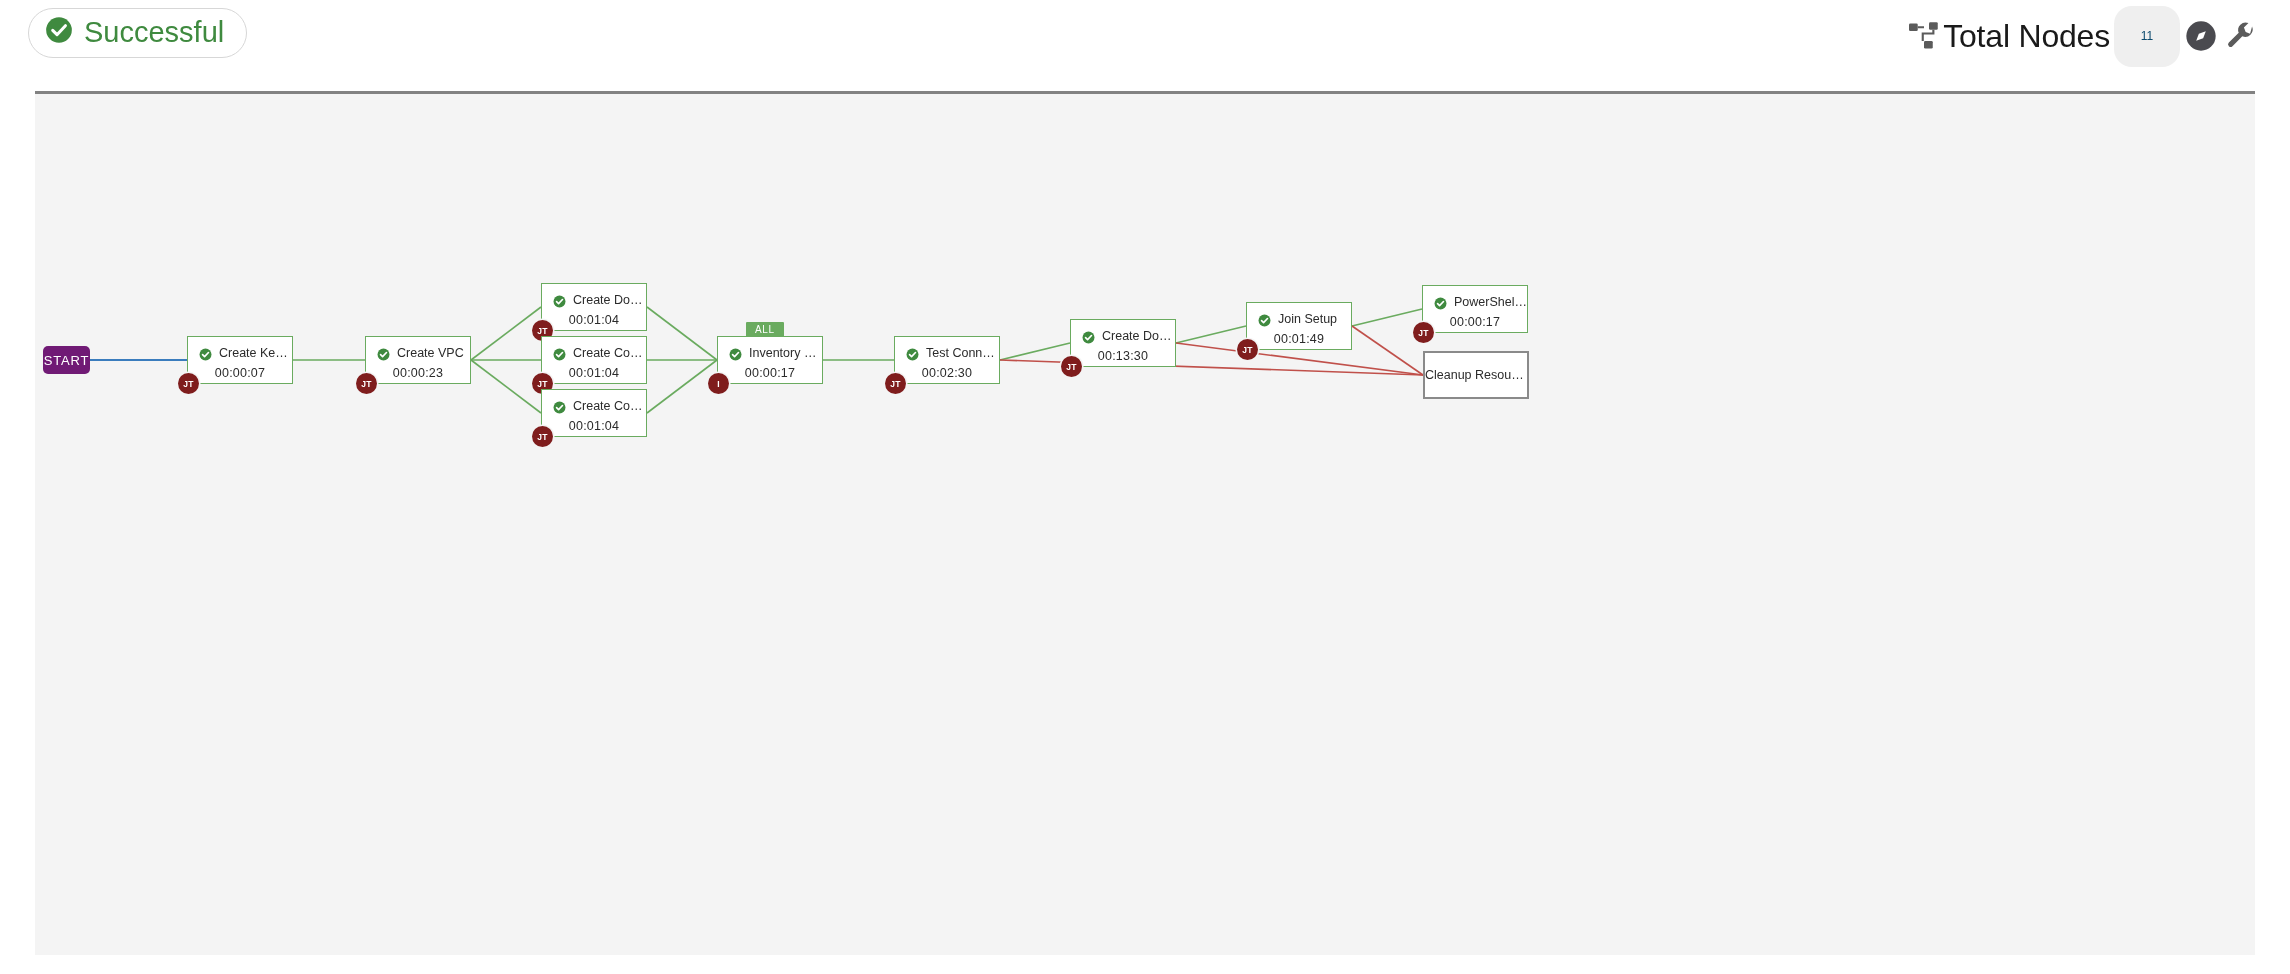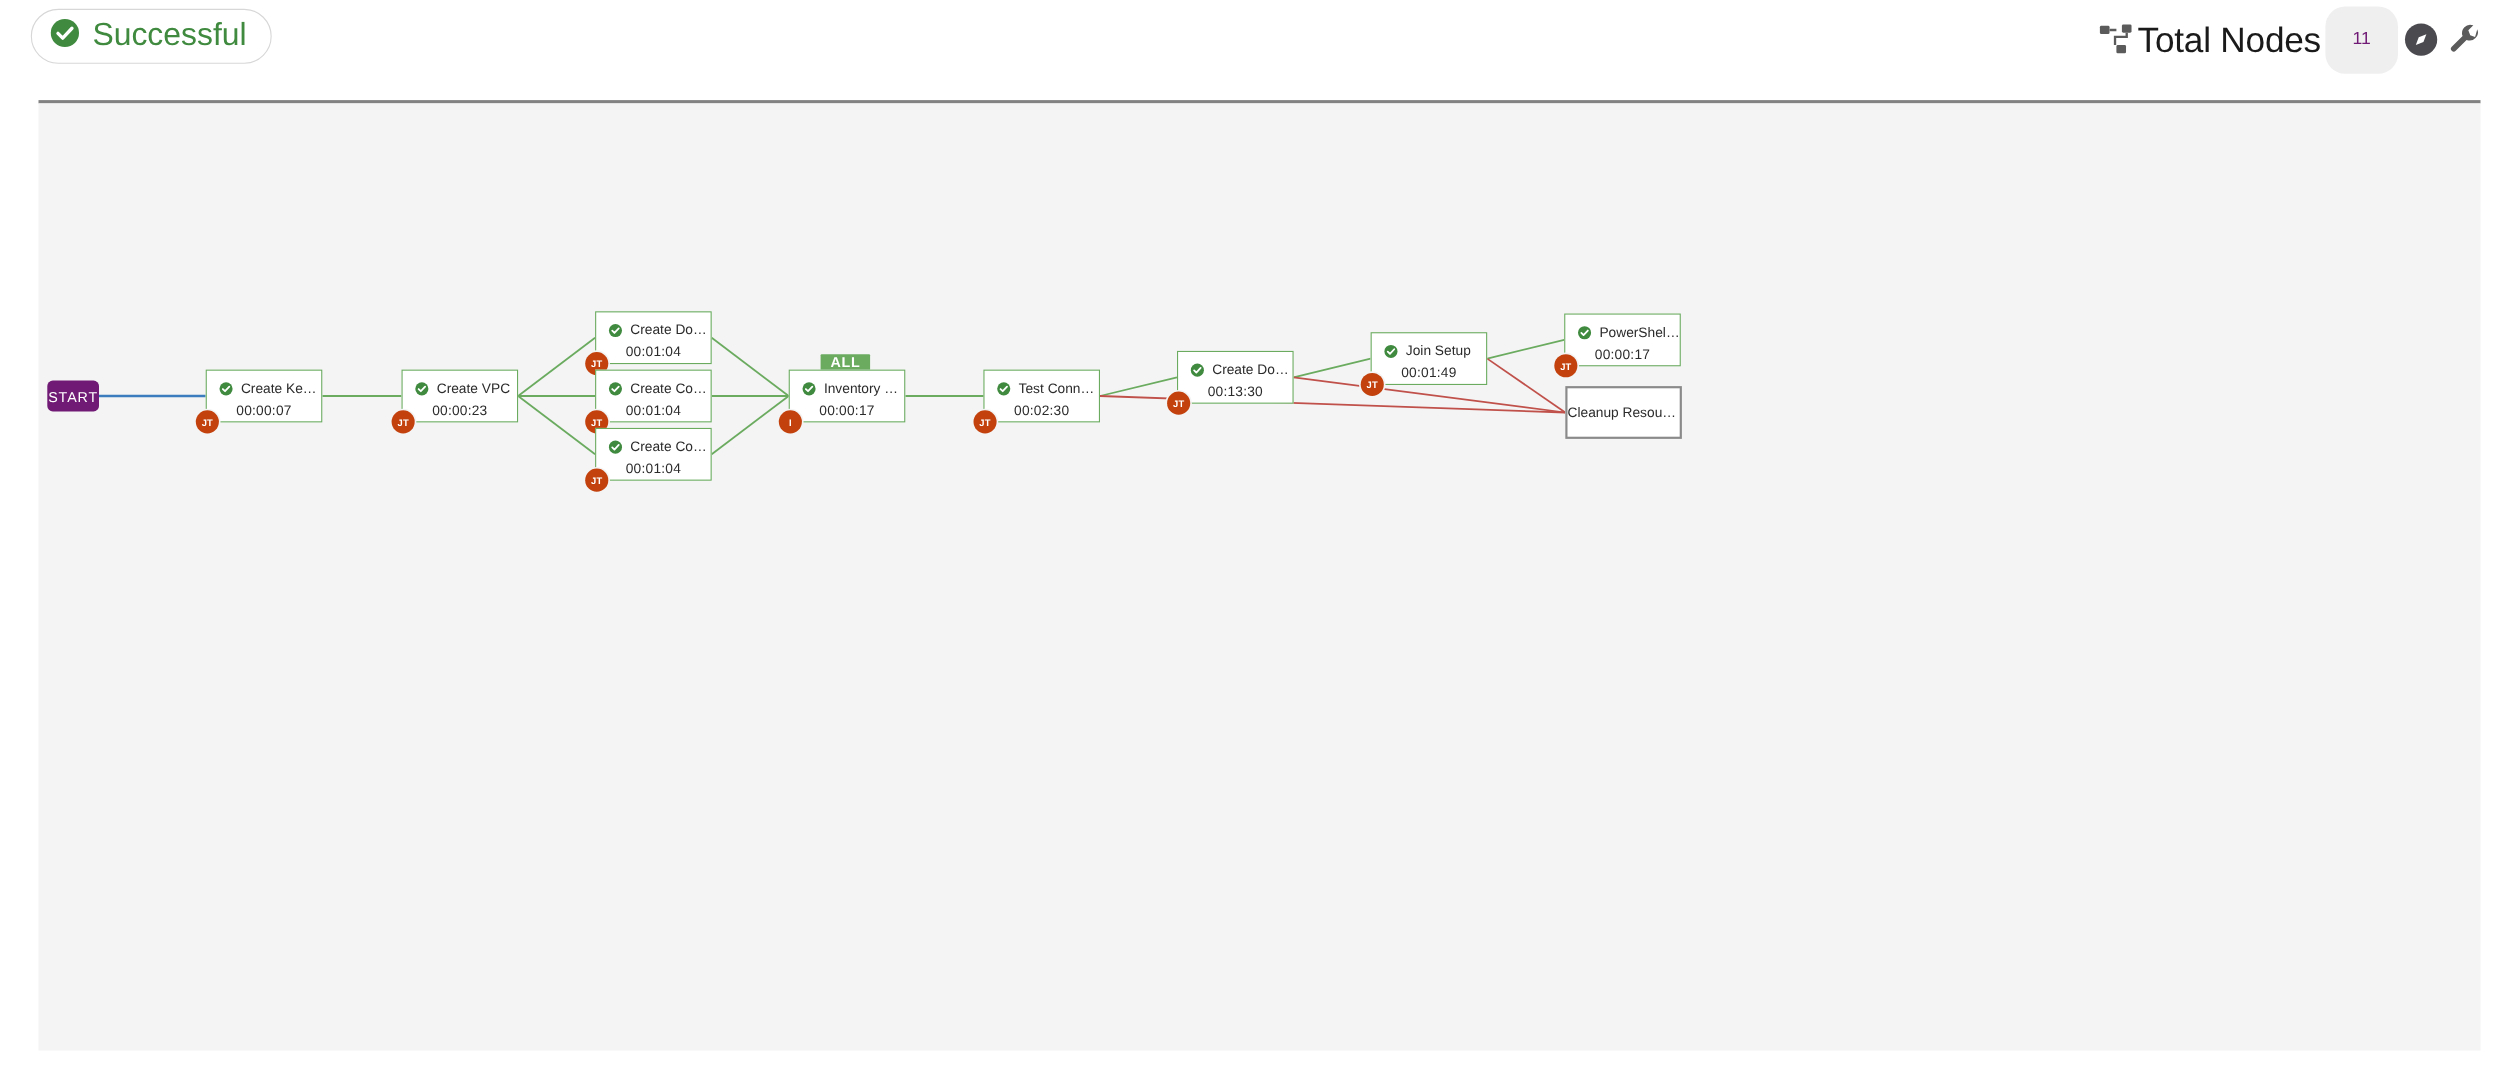--- a/index.html
+++ b/index.html
@@ -85,8 +85,8 @@
     display: flex;
     align-items: center;
     justify-content: center;
-    font-size: 16px;
-    color: #701a75;
+    font-size: 12px;
+    color: #0c4a6e;
     margin-left: 2px;
   }
   .hdr-icon-btn {

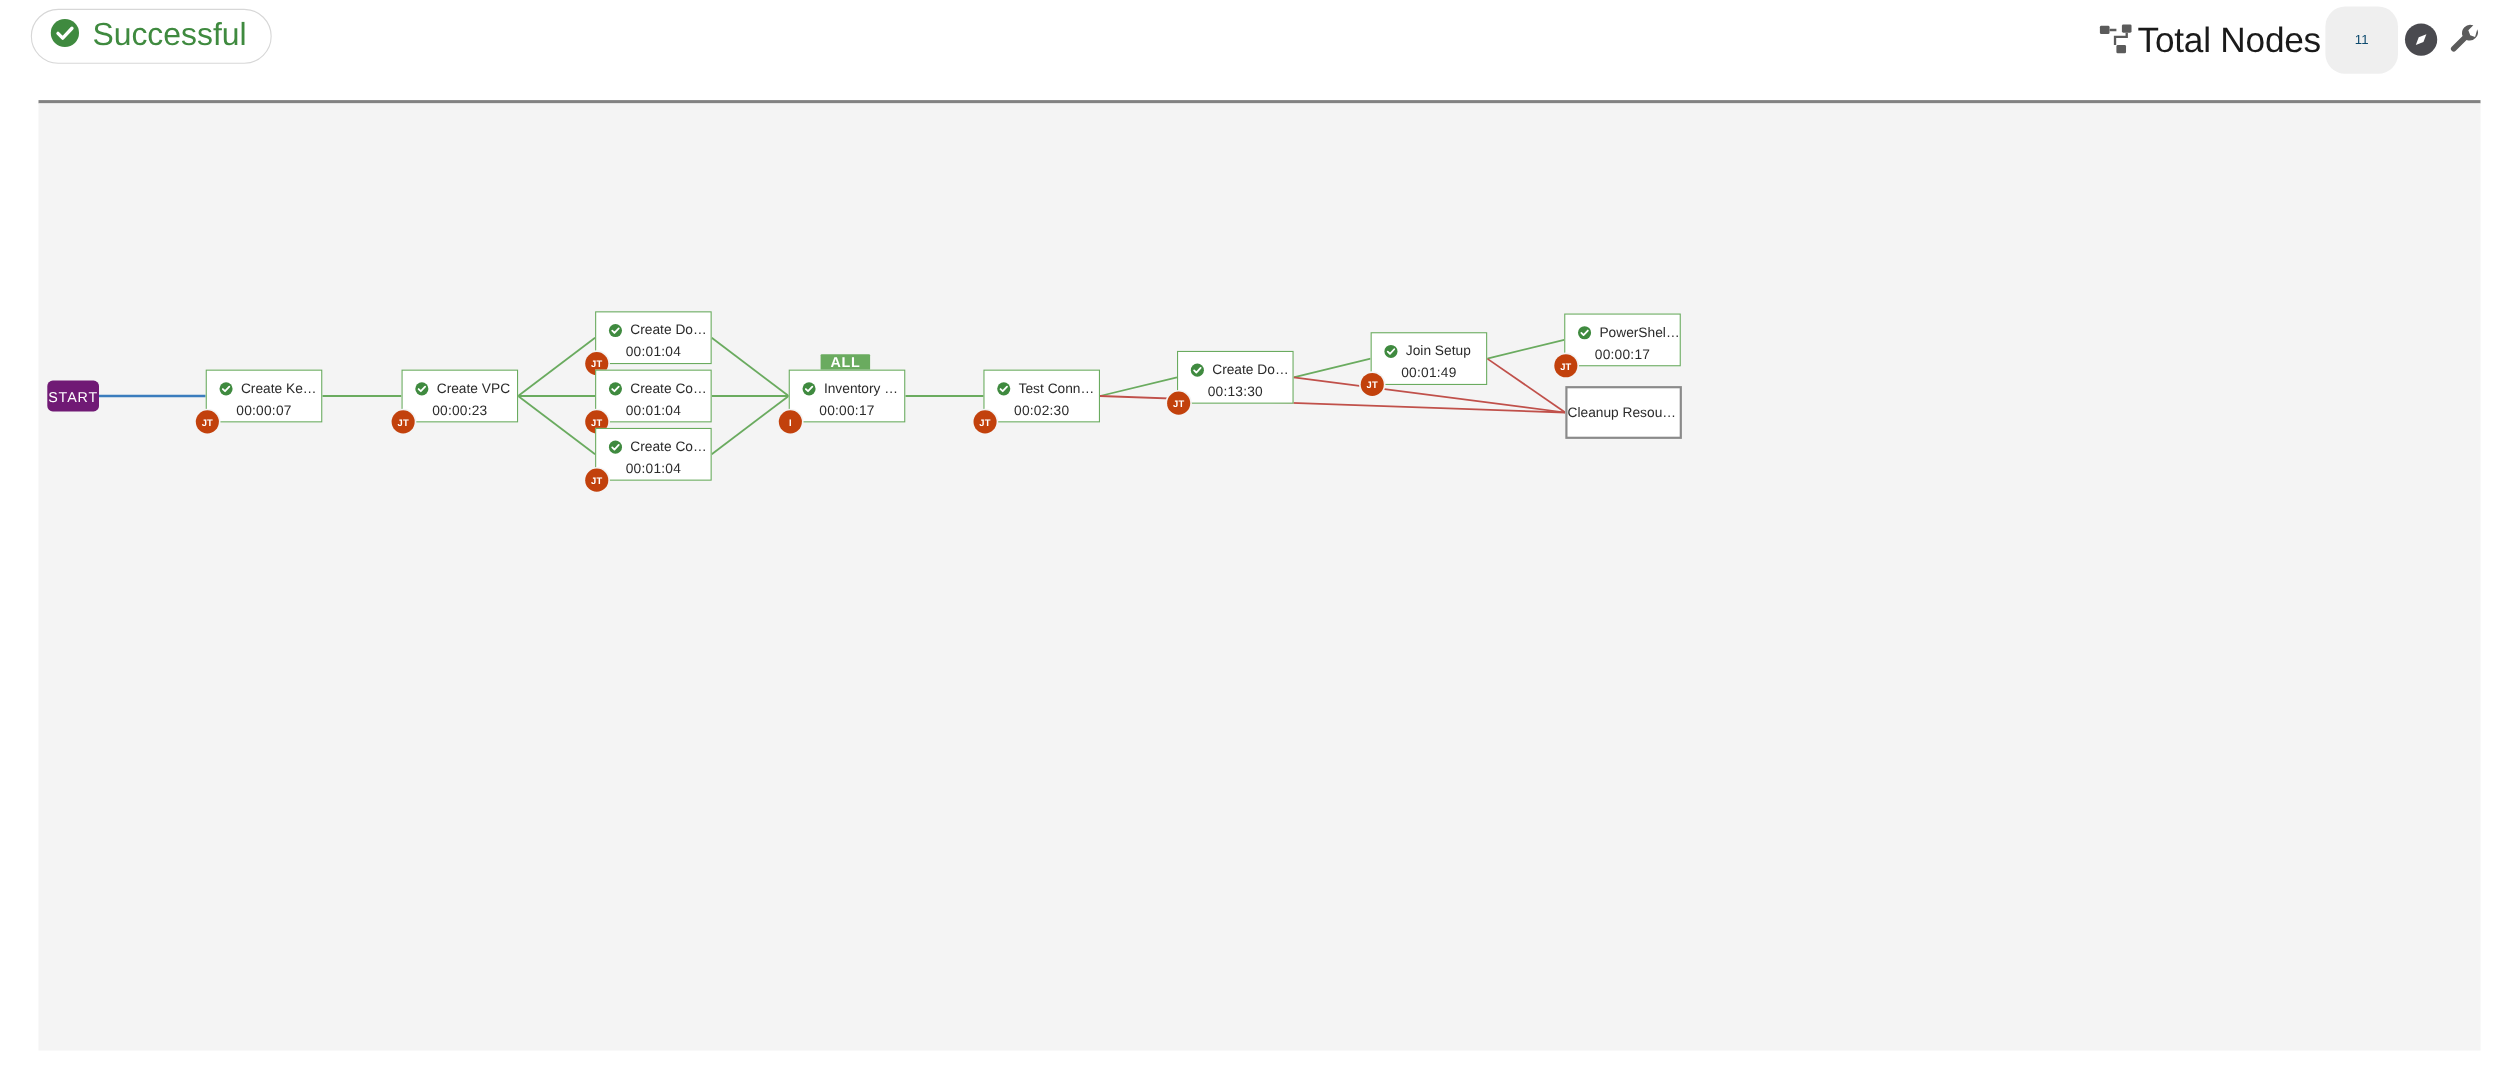--- a/index.html
+++ b/index.html
@@ -171,7 +171,7 @@
     position: absolute;
     width: 21px; height: 21px;
     border-radius: 50%;
-    background: #c2410c;
+    background: #7f1d1d;
     color: #ffffff;
     font-size: 8.5px;
     font-weight: bold;

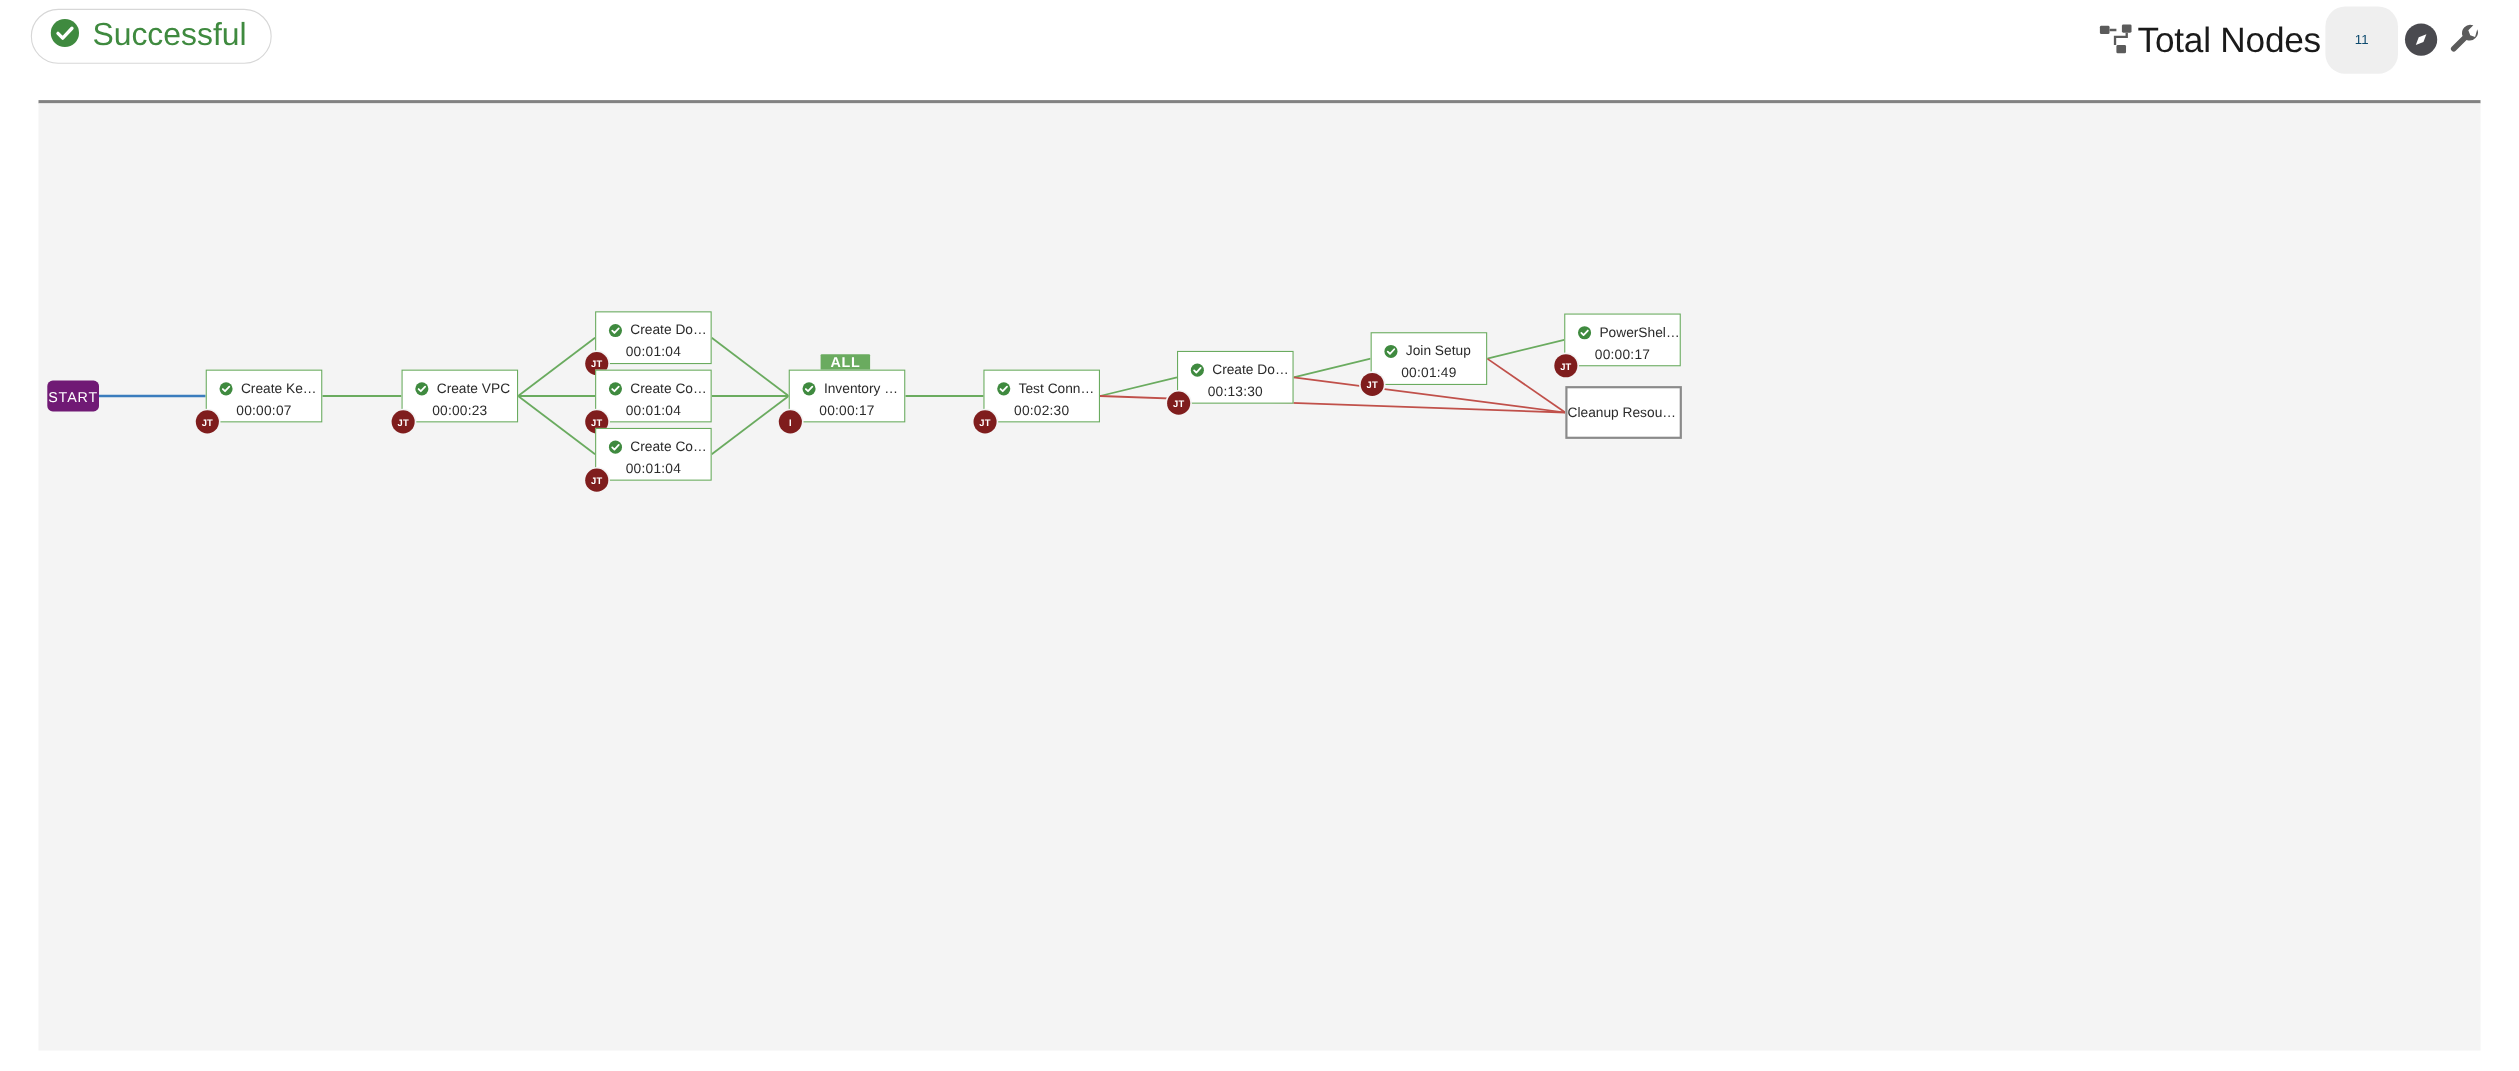--- a/index.html
+++ b/index.html
@@ -160,8 +160,8 @@
     position: absolute;
     background: #6aab5f;
     color: #ffffff;
-    font-size: 13px;
-    font-weight: bold;
+    font-size: 10px;
+    font-weight: normal;
     letter-spacing: 0.6px;
     padding: 2px 9px 2px 9px;
     border-radius: 1px;

